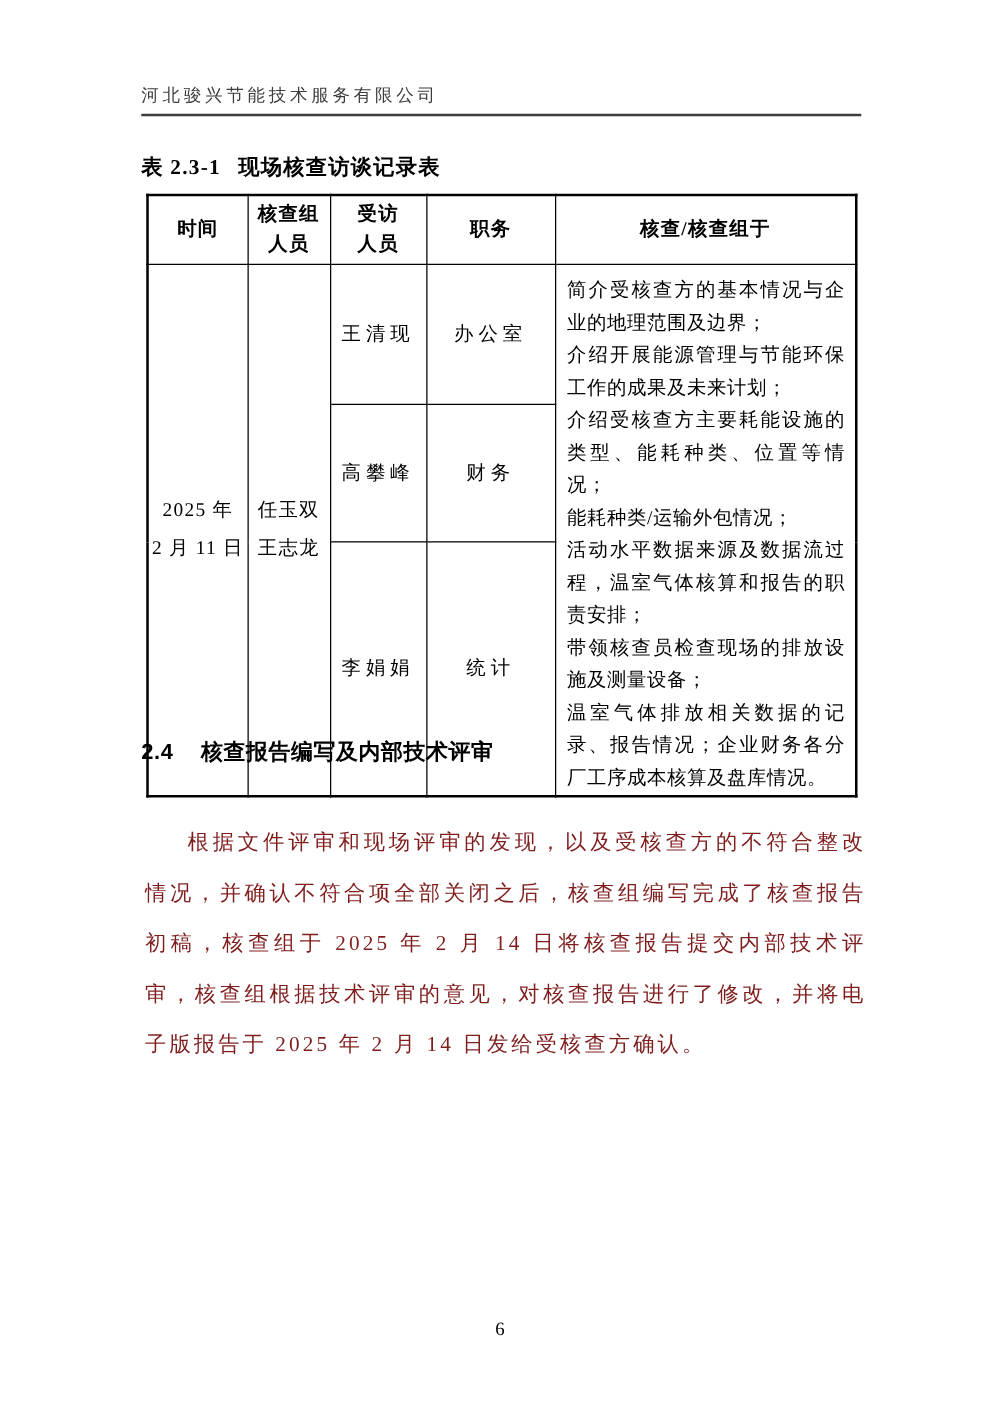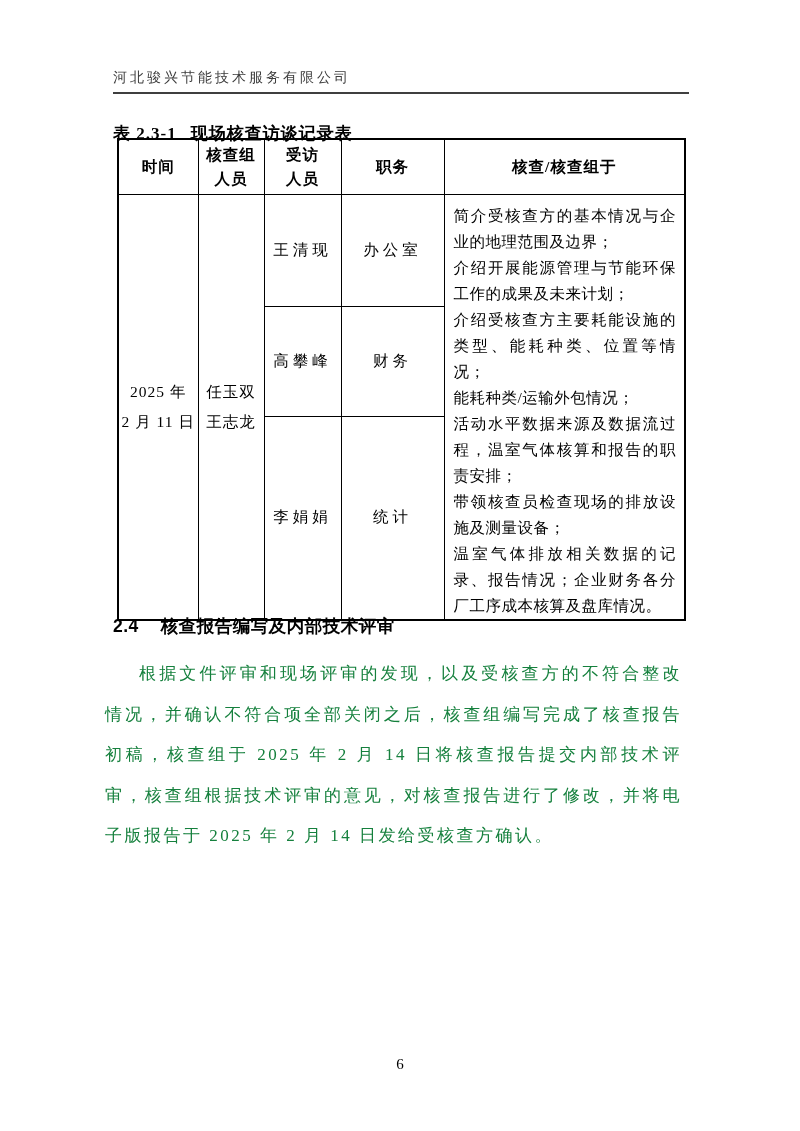--- a/index.html
+++ b/index.html
@@ -33,7 +33,7 @@
 
   
   table.interview-table {
-    position: absolute; left: 117px; top: 118px;
+    position: absolute; left: 117px; top: 135px;
     width: 567px; height: 445px;
     border-collapse: collapse; table-layout: fixed;
     border: 2px solid #000;

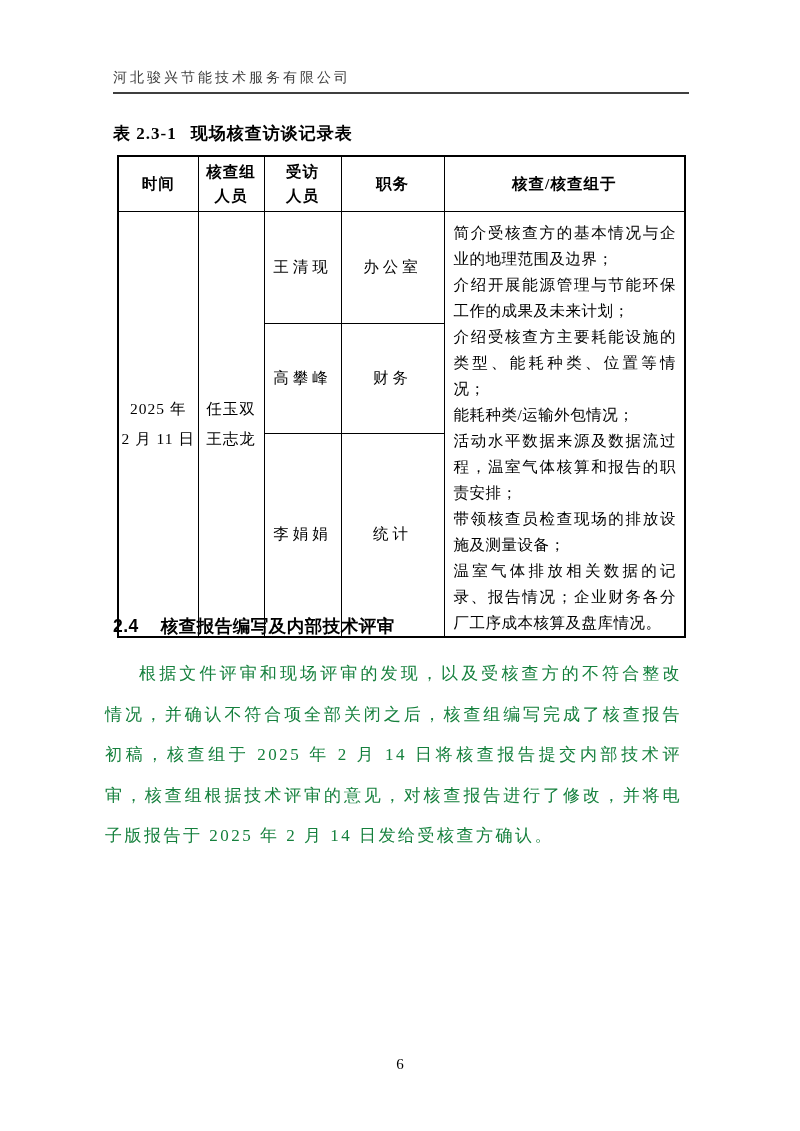--- a/index.html
+++ b/index.html
@@ -68,7 +68,7 @@
 
   
   .section-heading {
-    position: absolute; left: 113px; top: 594px; width: 576px;
+    position: absolute; left: 113px; top: 569px; width: 576px;
     font-weight: bold; font-size: 17.5px; color: #000;
     font-family: "Liberation Sans", "DejaVu Sans", sans-serif;
     letter-spacing: 0.5px;

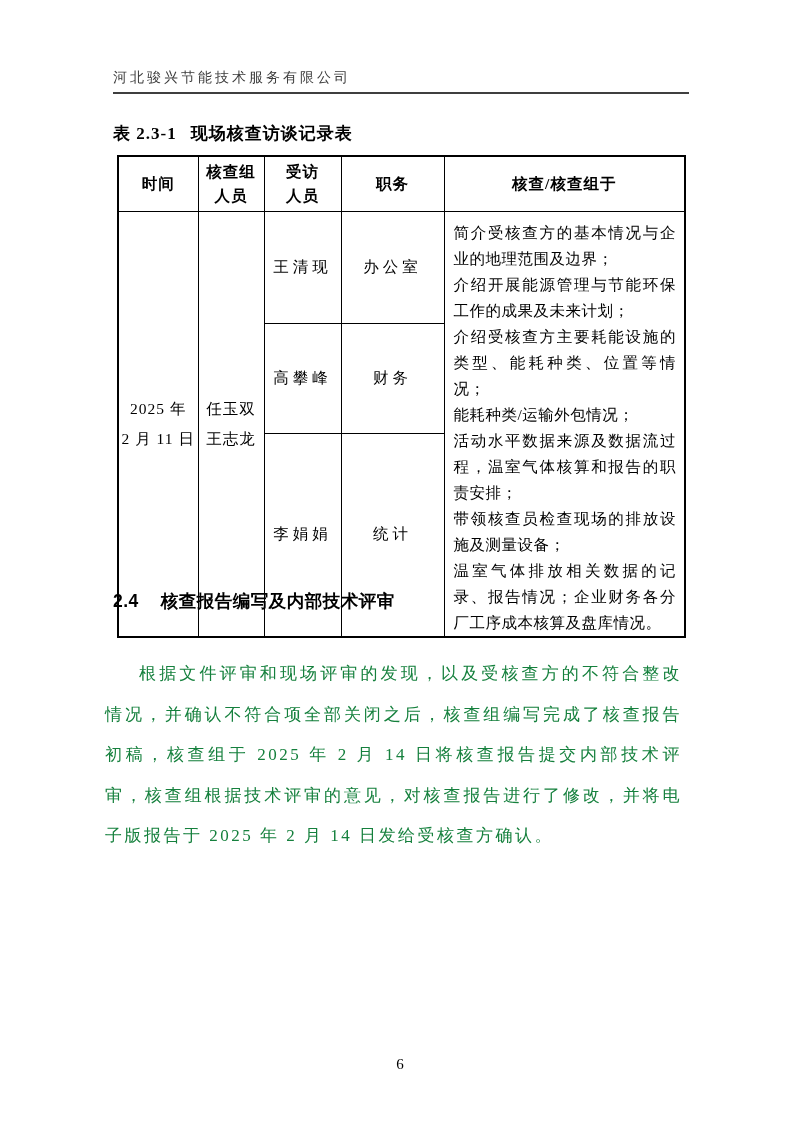--- a/index.html
+++ b/index.html
@@ -77,8 +77,8 @@
 
   
   .body-text {
-    position: absolute; left: 105px; top: 634px; width: 577px;
-    color: #15803d;
+    position: absolute; left: 116px; top: 634px; width: 577px;
+    color: #7f1d1d;
   }
   .body-text p {
     font-size: 17px; line-height: 40.5px;

